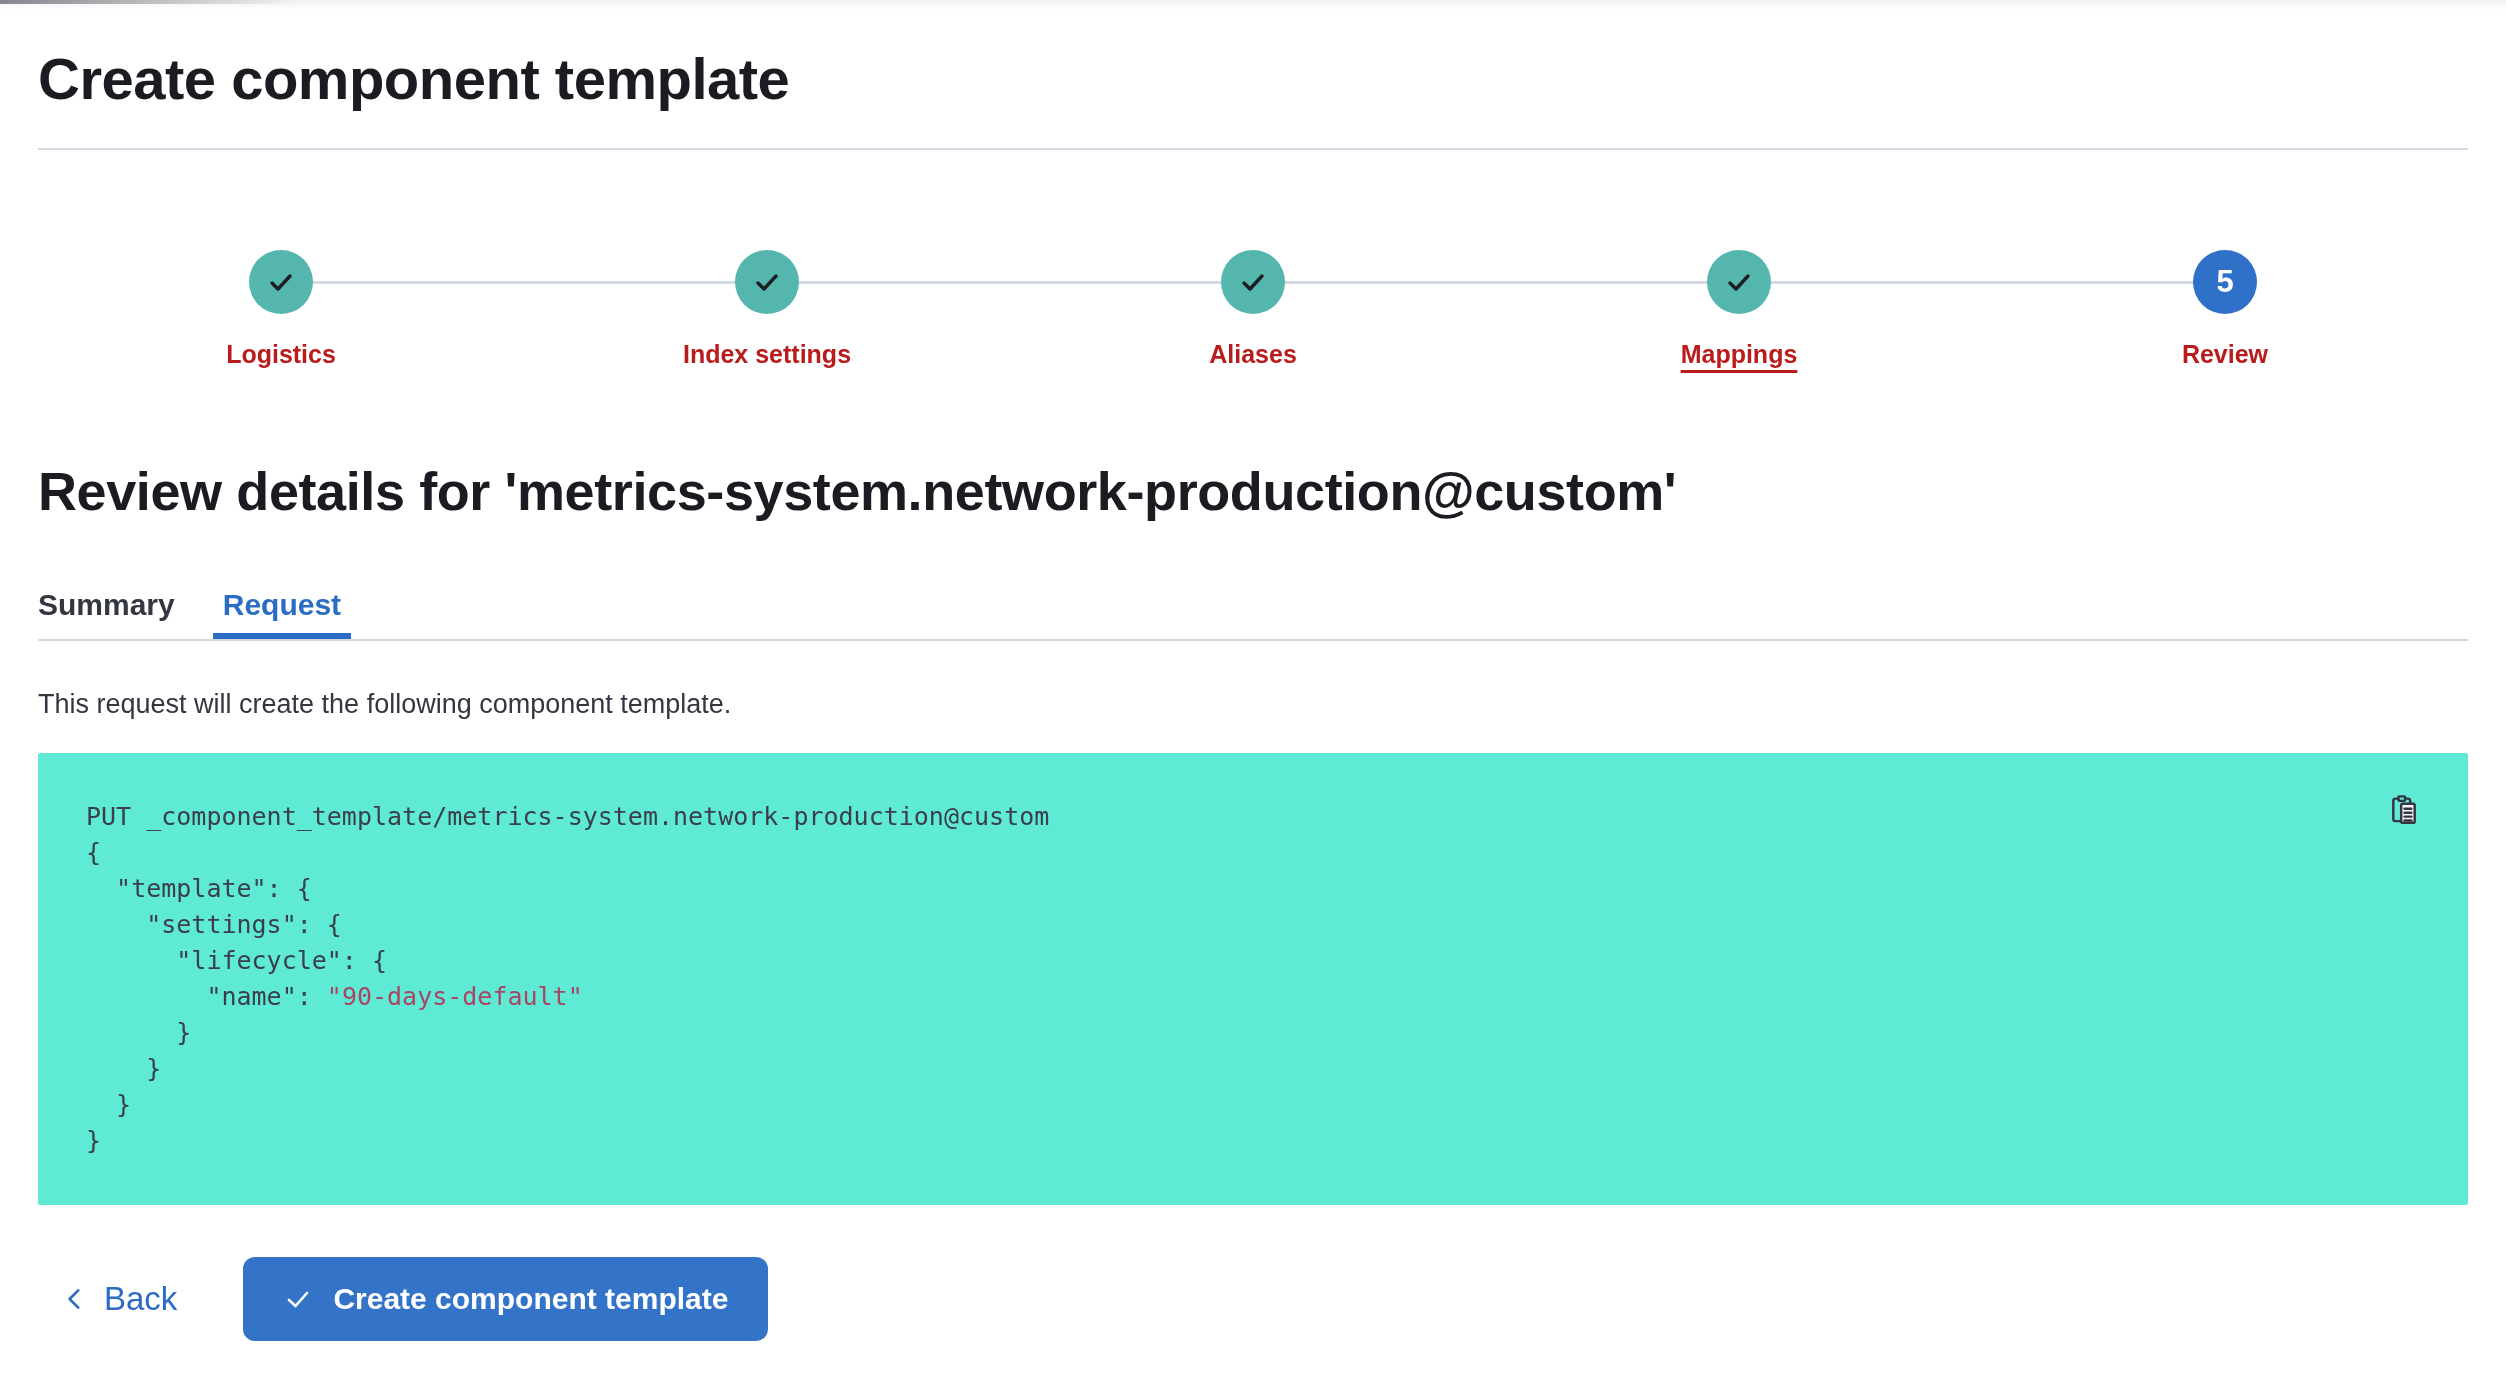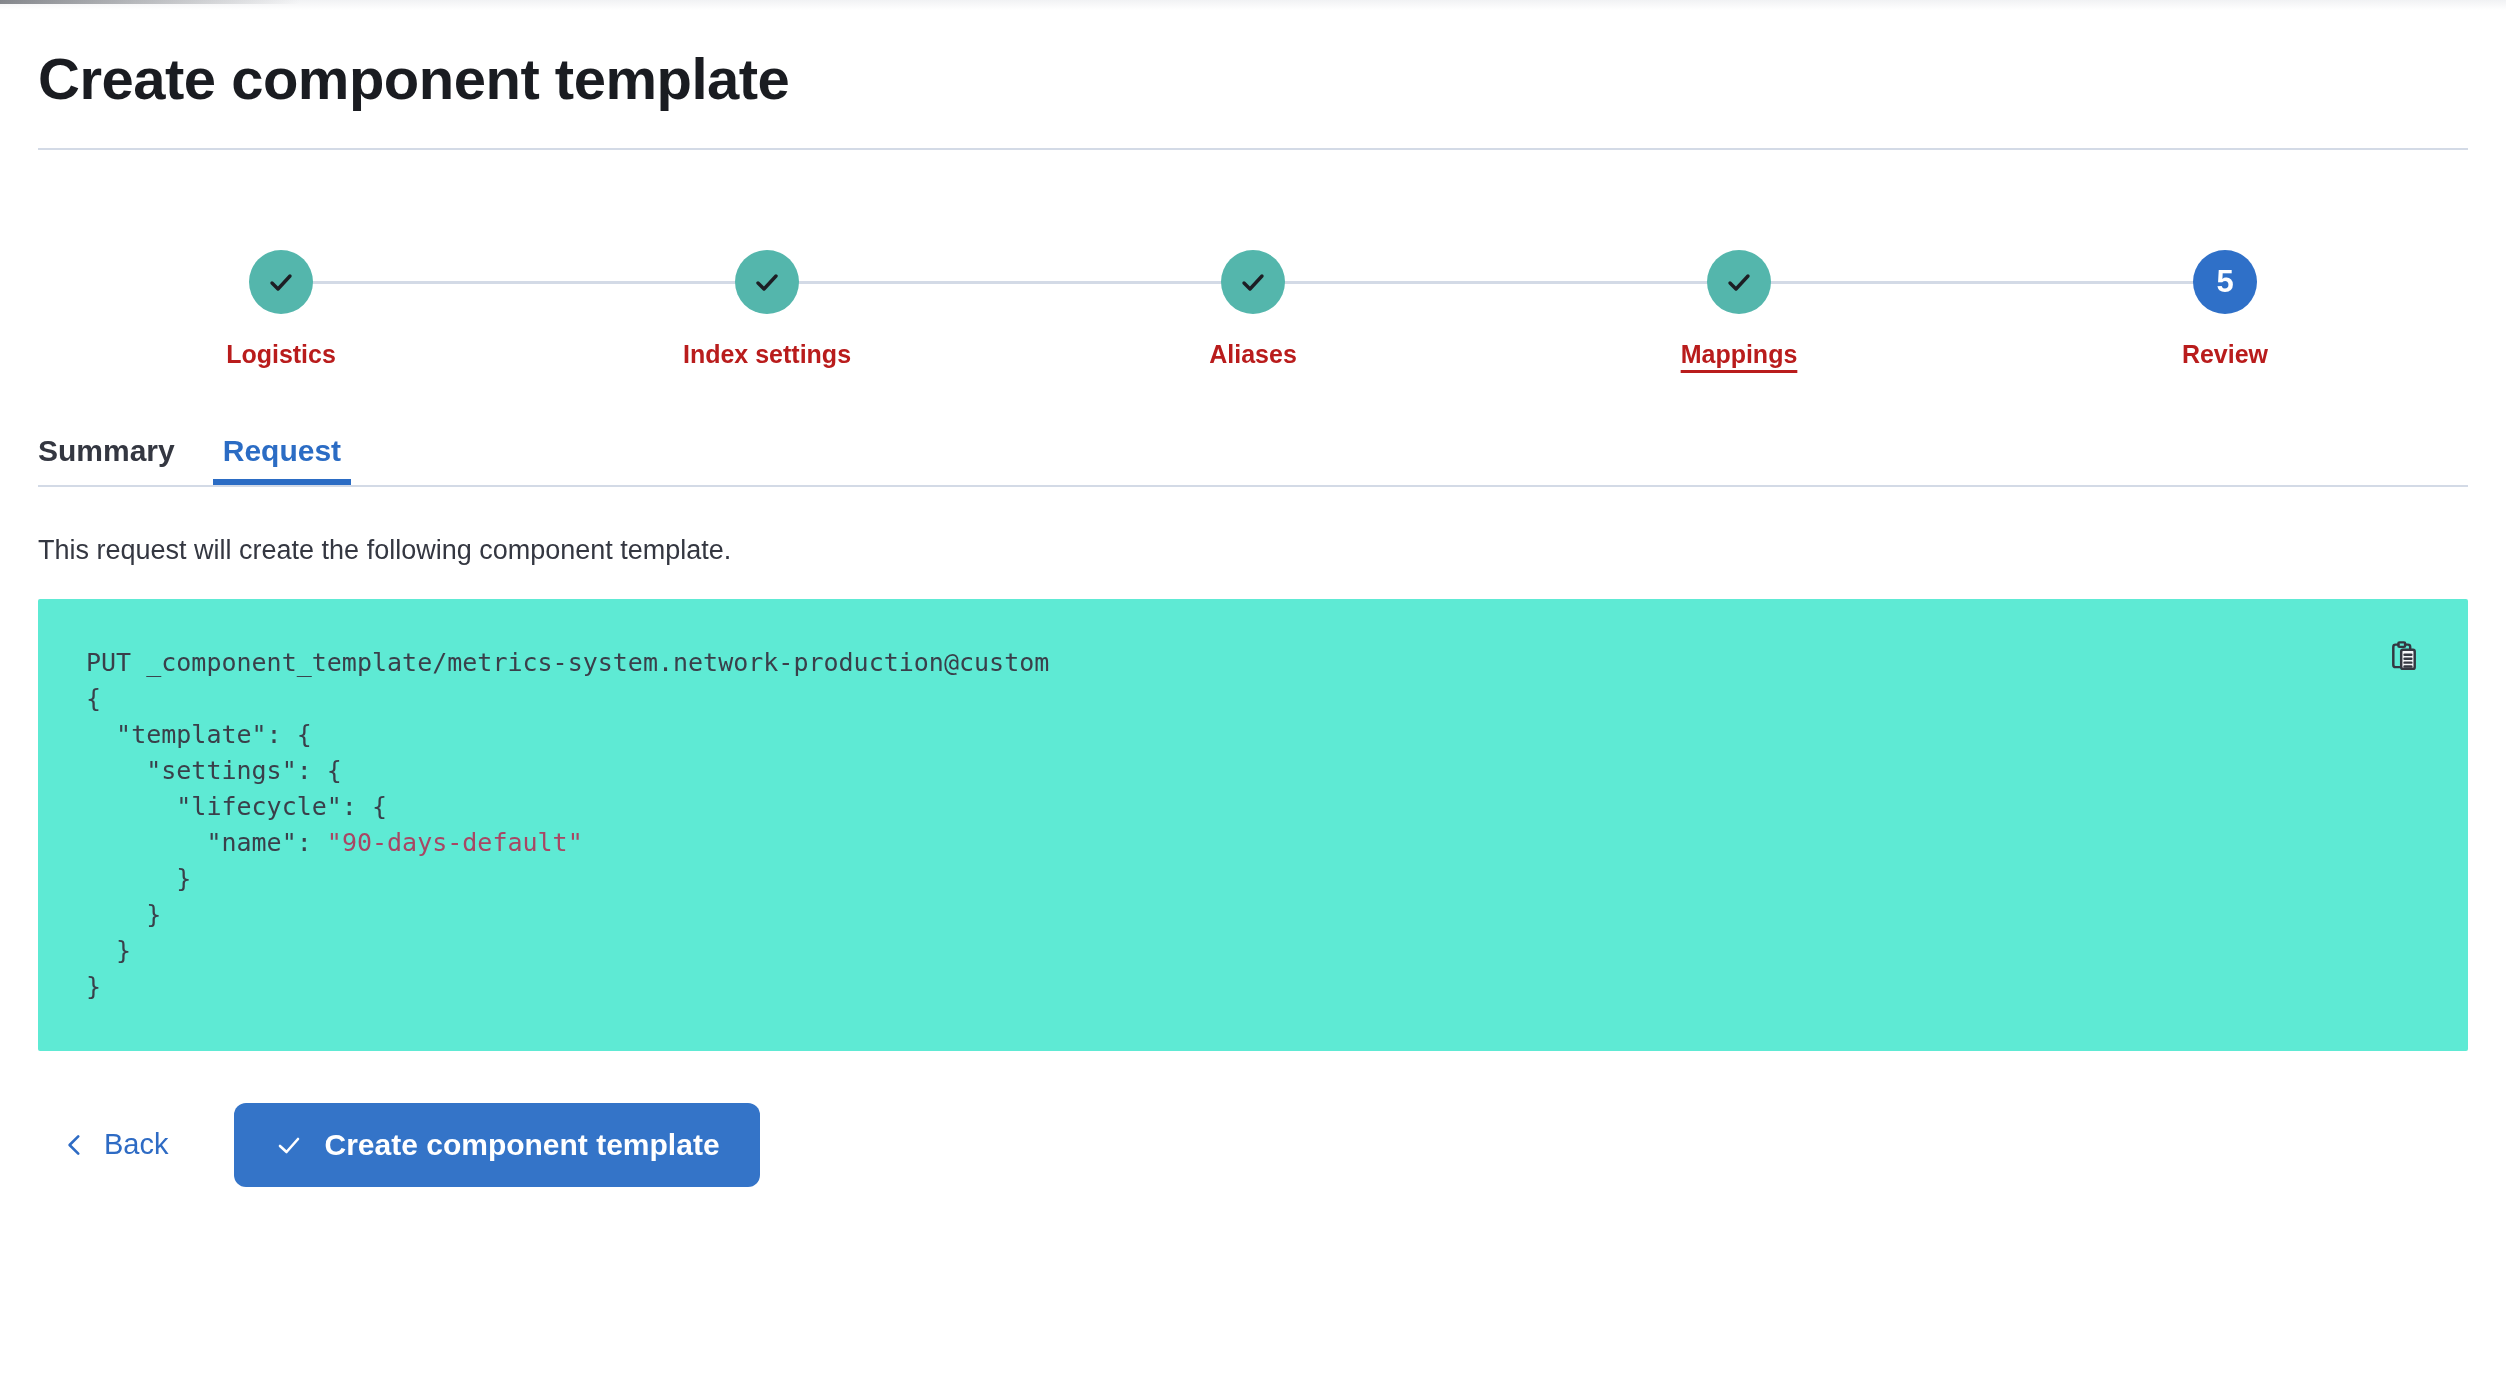--- a/index.html
+++ b/index.html
@@ -158,6 +158,7 @@
       </button>
     </div>
 
+  <h2 class="review-heading">Review details for 'metrics-system.network-production@custom'</h2>
 
   <div class="tabs">
 

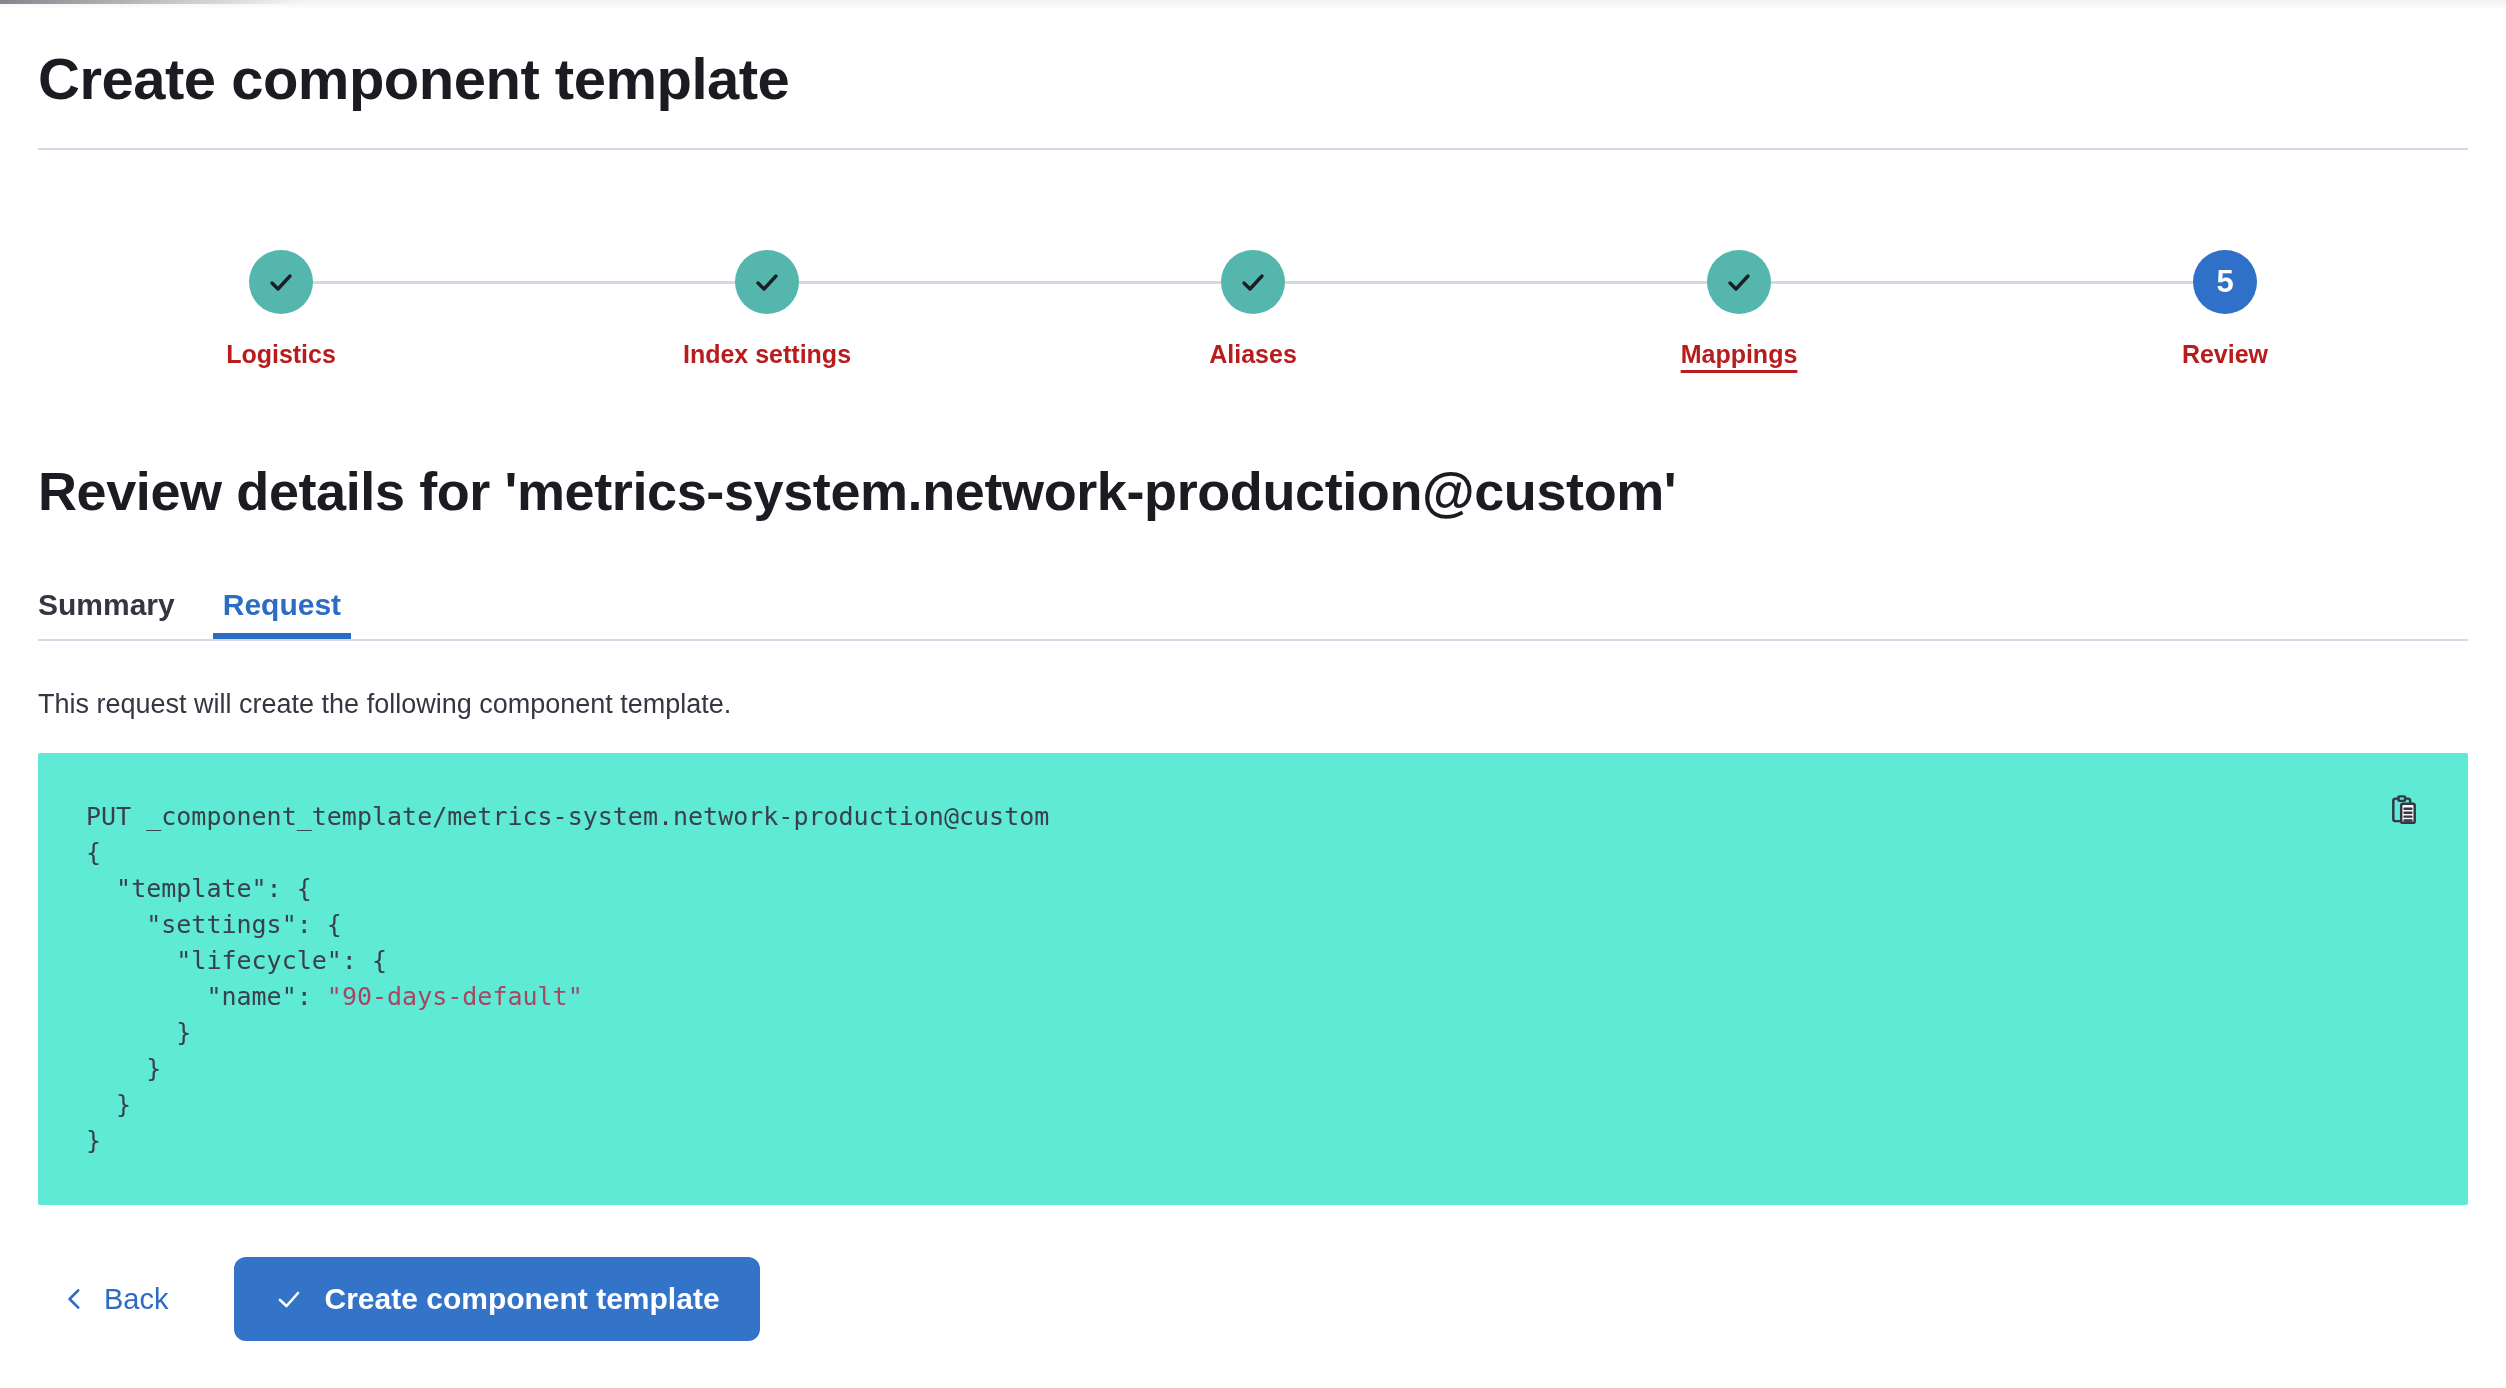--- a/index.html
+++ b/index.html
@@ -93,7 +93,7 @@
   .footer { display: flex; align-items: center; margin-top: 52px; }
   .back-link {
     display: flex; align-items: center; gap: 16px;
-    color: #2e6bc4; font-size: 29px; font-weight: 500;
+    color: #2e6bc4; font-size: 33px; font-weight: 500;
     background: none; border: none; cursor: pointer;
     font-family: inherit; padding: 0 24px; height: 84px; border-radius: 12px;
   }

